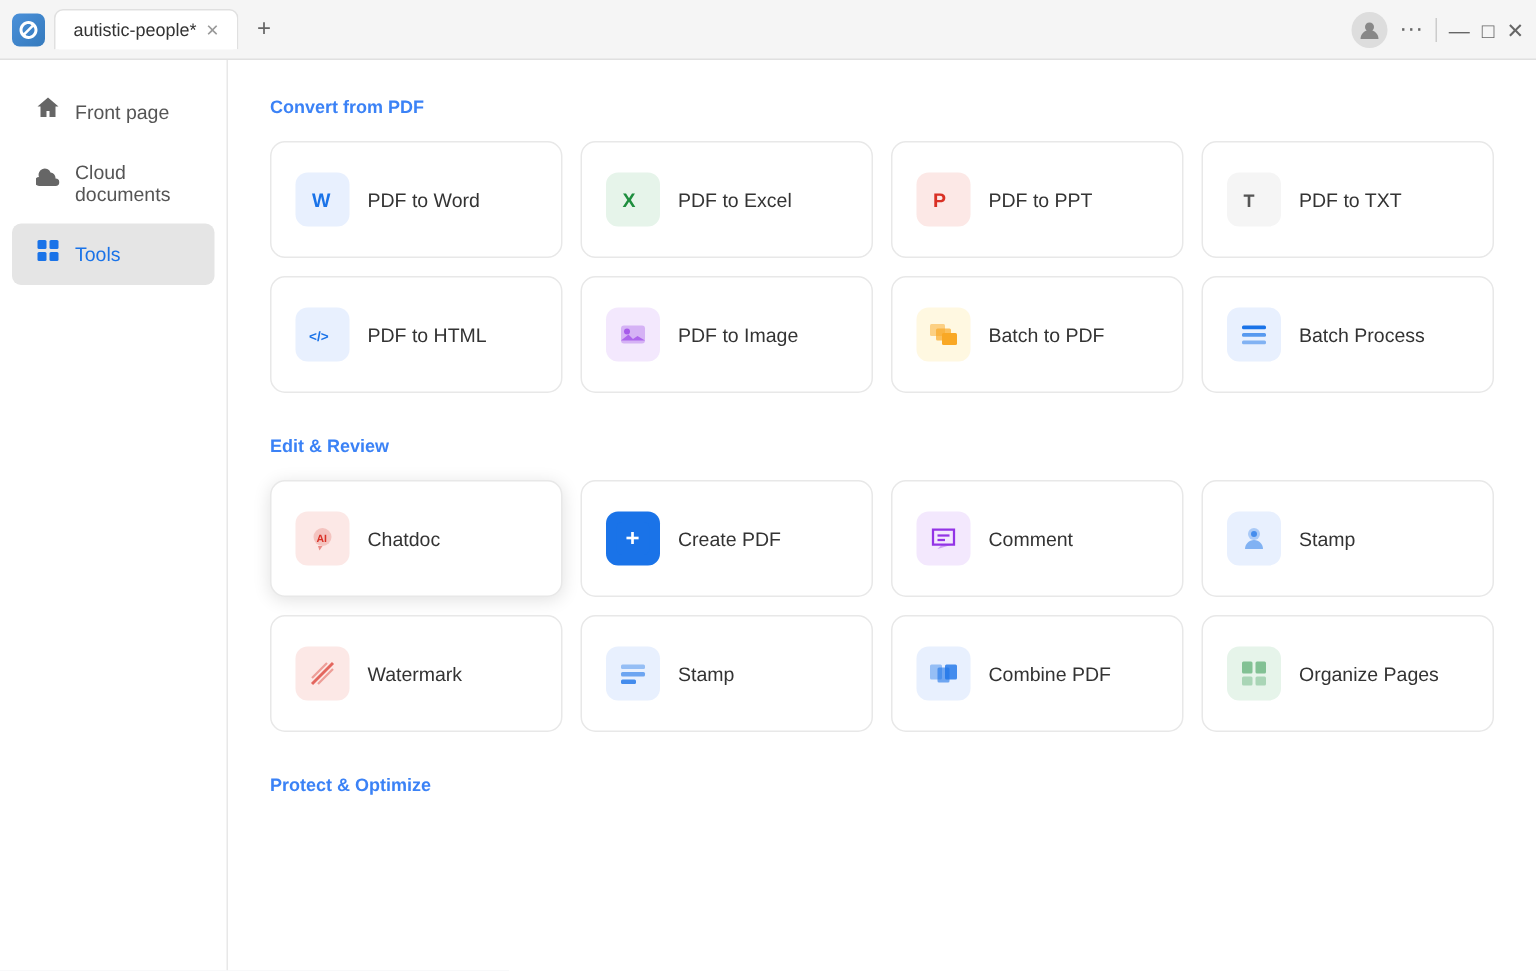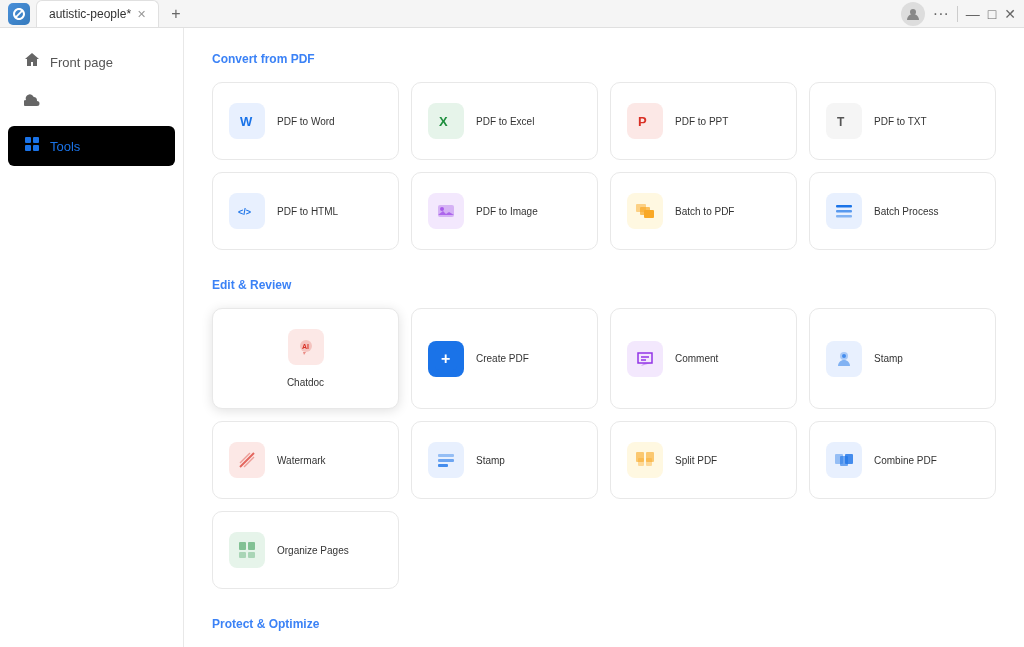--- a/index.html
+++ b/index.html
@@ -8,7 +8,7 @@
     
     .titlebar {
       background: #f5f5f5;
-      height: 28px;
+      height: 40px;
       display: flex;
       align-items: center;
       padding: 0 8px;

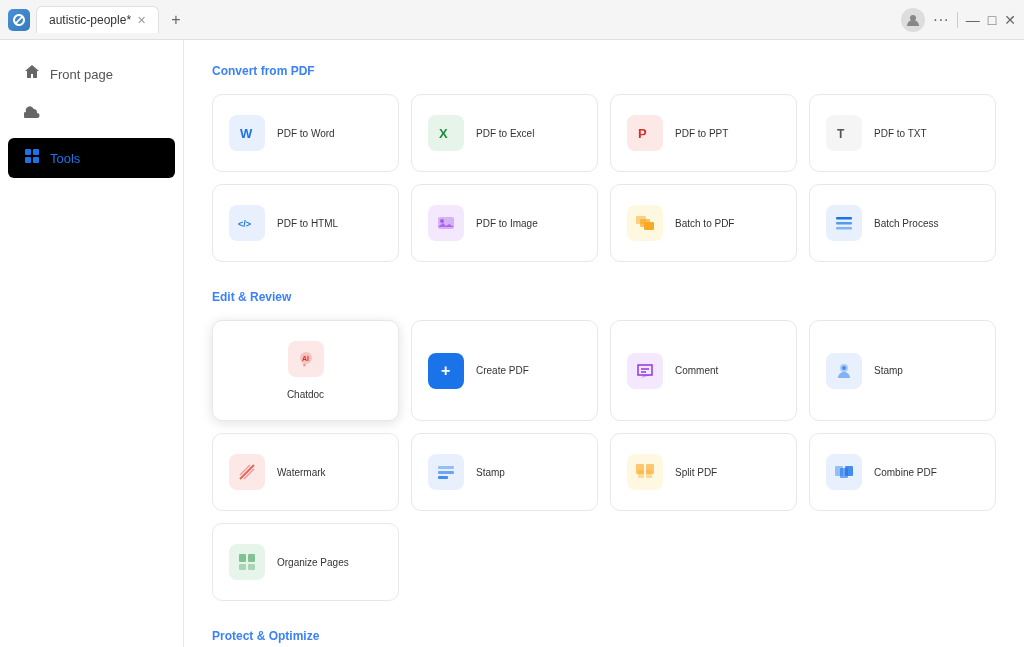--- a/index.html
+++ b/index.html
@@ -31,7 +31,7 @@
 
     
     .sidebar {
-      width: 184px;
+      width: 152px;
       background: white;
       border-right: 1px solid #e8e8e8;
       padding: 12px 0;

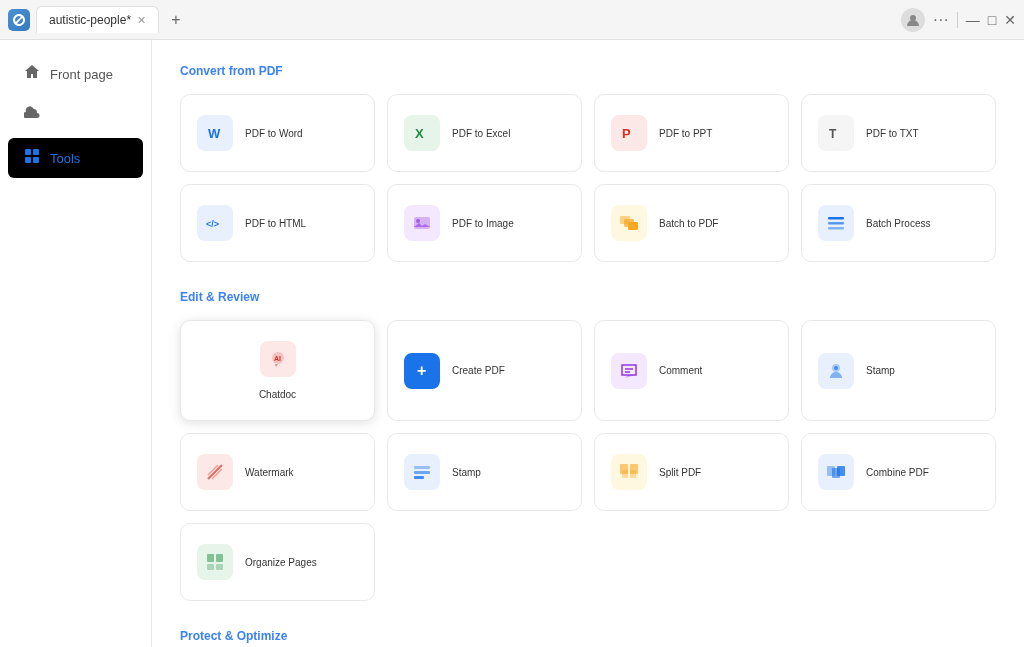--- a/index.html
+++ b/index.html
@@ -171,6 +171,7 @@
           <path d="M13 6.5a3.5 3.5 0 00-3.3-3.5A4 4 0 002 6a3 3 0 000 6h11a2.5 2.5 0 000-5z"></path>
         </svg>
       </span>
+      <span>Cloud documents</span>
     </div>
     <div class="sidebar-item active">
       <span class="si-icon">

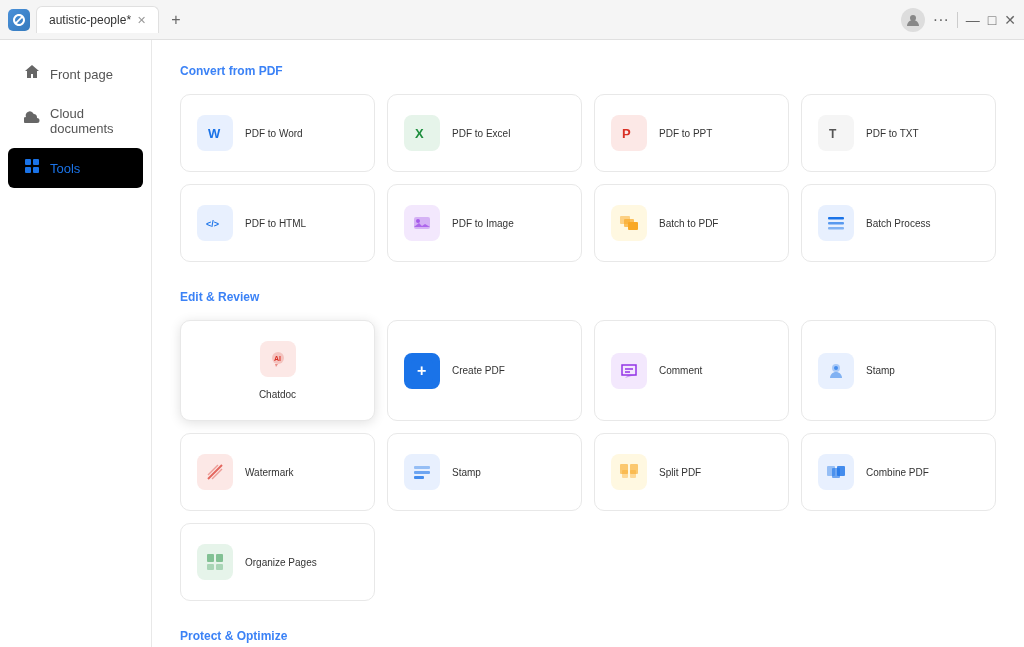--- a/index.html
+++ b/index.html
@@ -98,7 +98,7 @@
     }
 
     .tool-label {
-      font-size: 10px;
+      font-size: 13px;
       color: #333;
       font-weight: 500;
     }

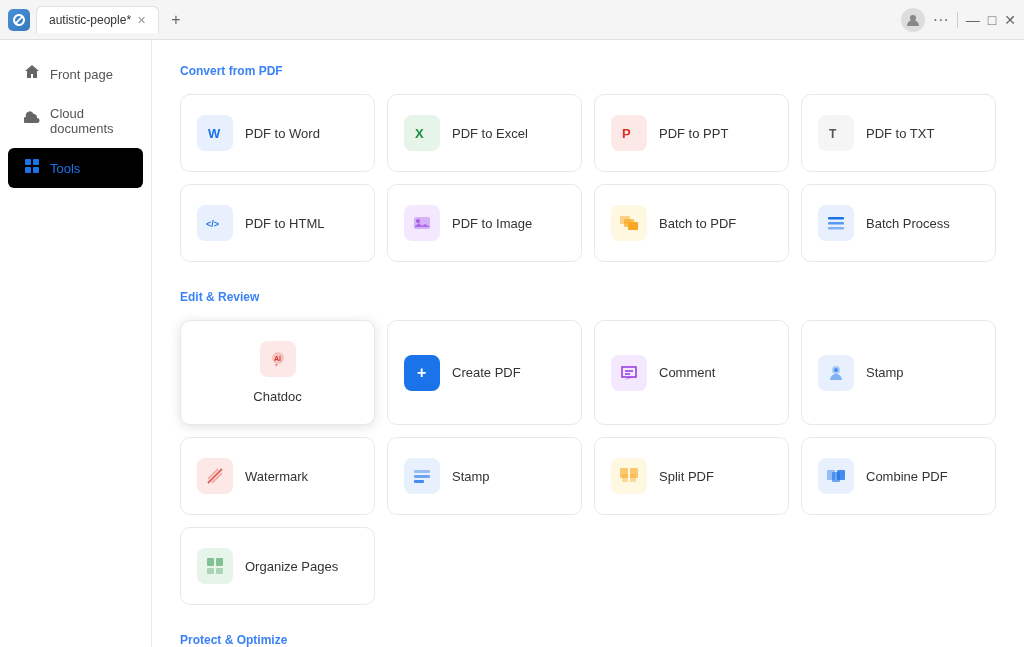--- a/index.html
+++ b/index.html
@@ -48,7 +48,7 @@
       border-radius: 6px;
       margin: 2px 8px;
     }
-    .sidebar-item.active { background: #000000; color: #1a73e8; }
+    .sidebar-item.active { background: #e5e5e5; color: #1a73e8; }
     .sidebar-item .si-icon { font-size: 16px; }
 
     

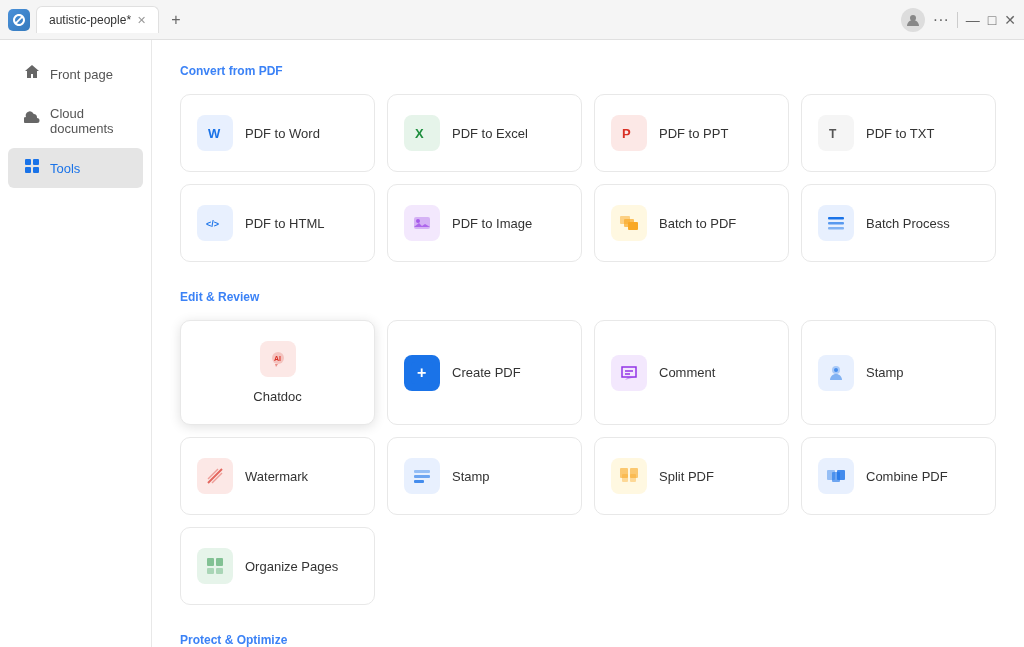--- a/index.html
+++ b/index.html
@@ -84,7 +84,7 @@
       cursor: pointer;
       transition: box-shadow 0.15s, border-color 0.15s;
     }
-    .tool-card.active { box-shadow: 0 2px 12px rgba(0,0,0,0.12); flex-direction: column; }
+    .tool-card.active { box-shadow: 0 2px 12px rgba(0,0,0,0.12); }
 
     .tool-icon {
       width: 36px;

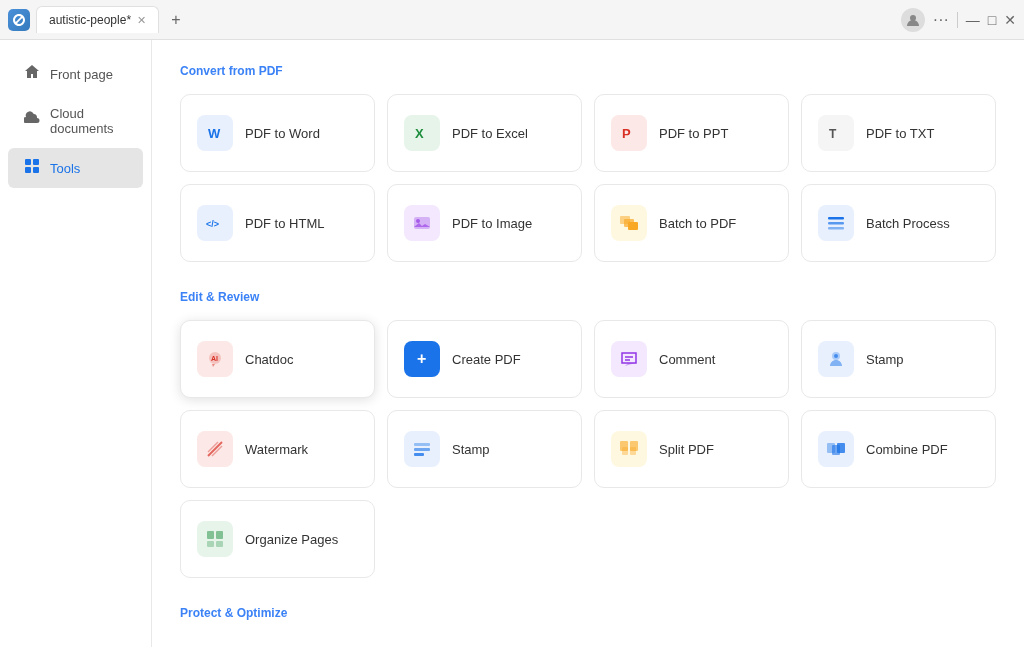--- a/index.html
+++ b/index.html
@@ -357,18 +357,6 @@
           <span class="tool-label">Stamp</span>
         </div>
 
-        <div class="tool-card">
-          <div class="tool-icon icon-split">
-            <svg width="22" height="22" viewBox="0 0 22 22">
-              <rect width="22" height="22" rx="4" fill="#fff8e1"></rect>
-              <rect x="2" y="3" width="8" height="10" rx="1" fill="#f9a825" opacity="0.6"></rect>
-              <rect x="12" y="3" width="8" height="10" rx="1" fill="#f9a825" opacity="0.6"></rect>
-              <rect x="4" y="9" width="6" height="8" rx="1" fill="#f9a825" opacity="0.4"></rect>
-              <rect x="12" y="9" width="6" height="8" rx="1" fill="#f9a825" opacity="0.4"></rect>
-            </svg>
-          </div>
-          <span class="tool-label">Split PDF</span>
-        </div>
 
         <div class="tool-card">
           <div class="tool-icon icon-combine">

